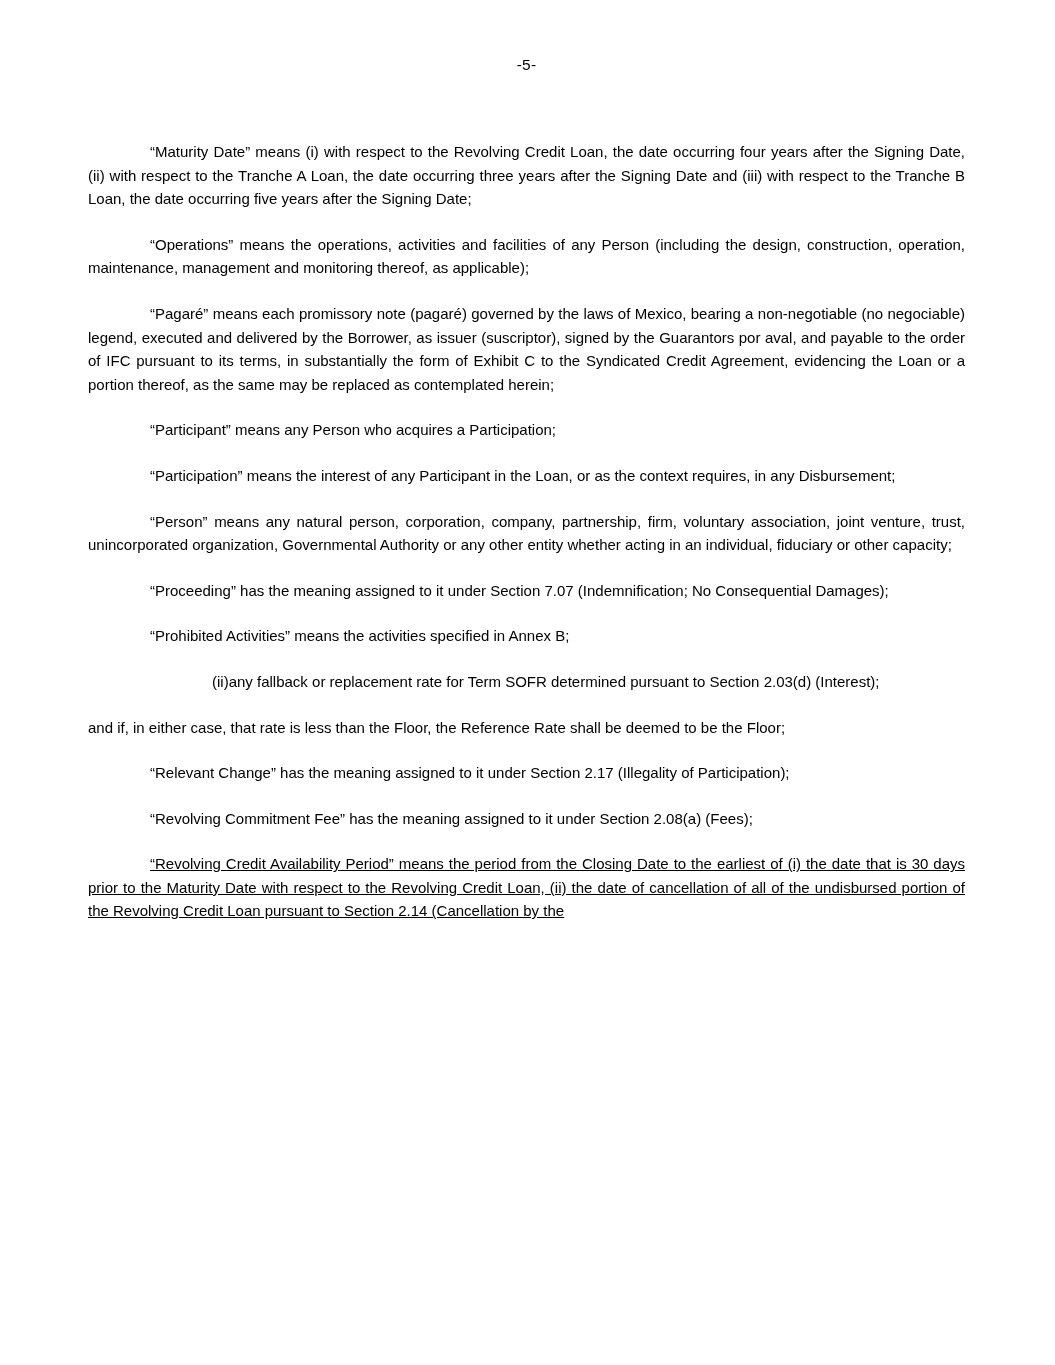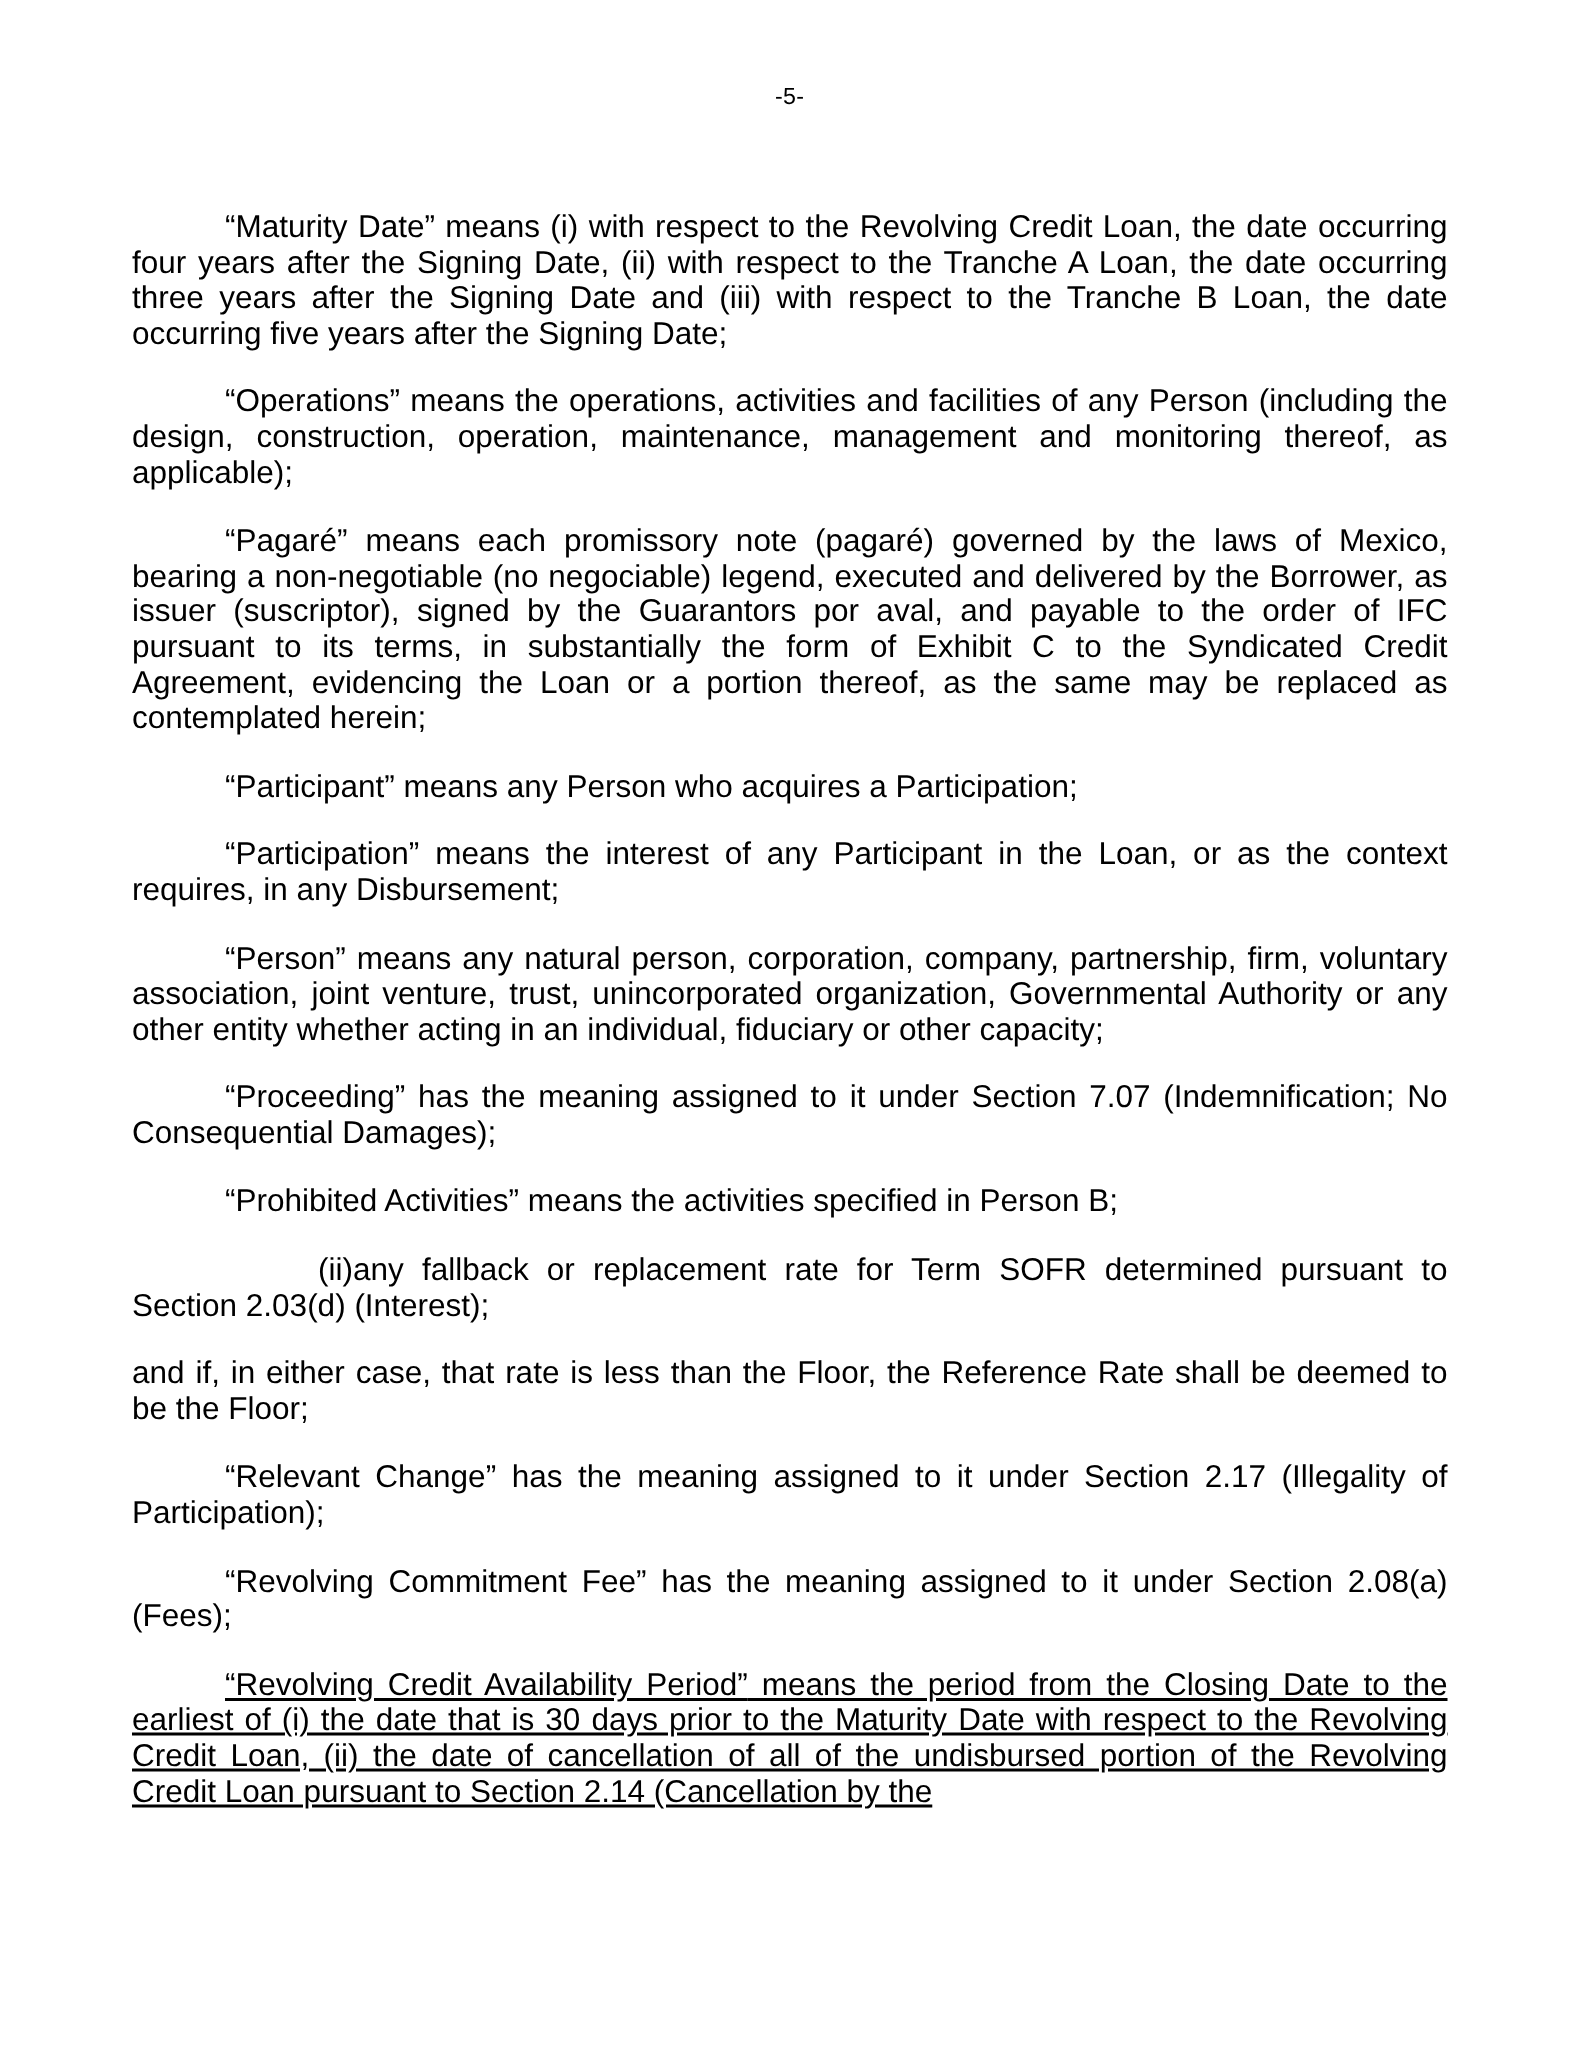--- a/index.html
+++ b/index.html
@@ -28,7 +28,7 @@
     margin: 0 0 66px 0;
   }
   .body-text {
-    font-size: 21px;
+    font-size: 15px;
     line-height: 23.6px;
     text-align: justify;
     text-justify: inter-word;

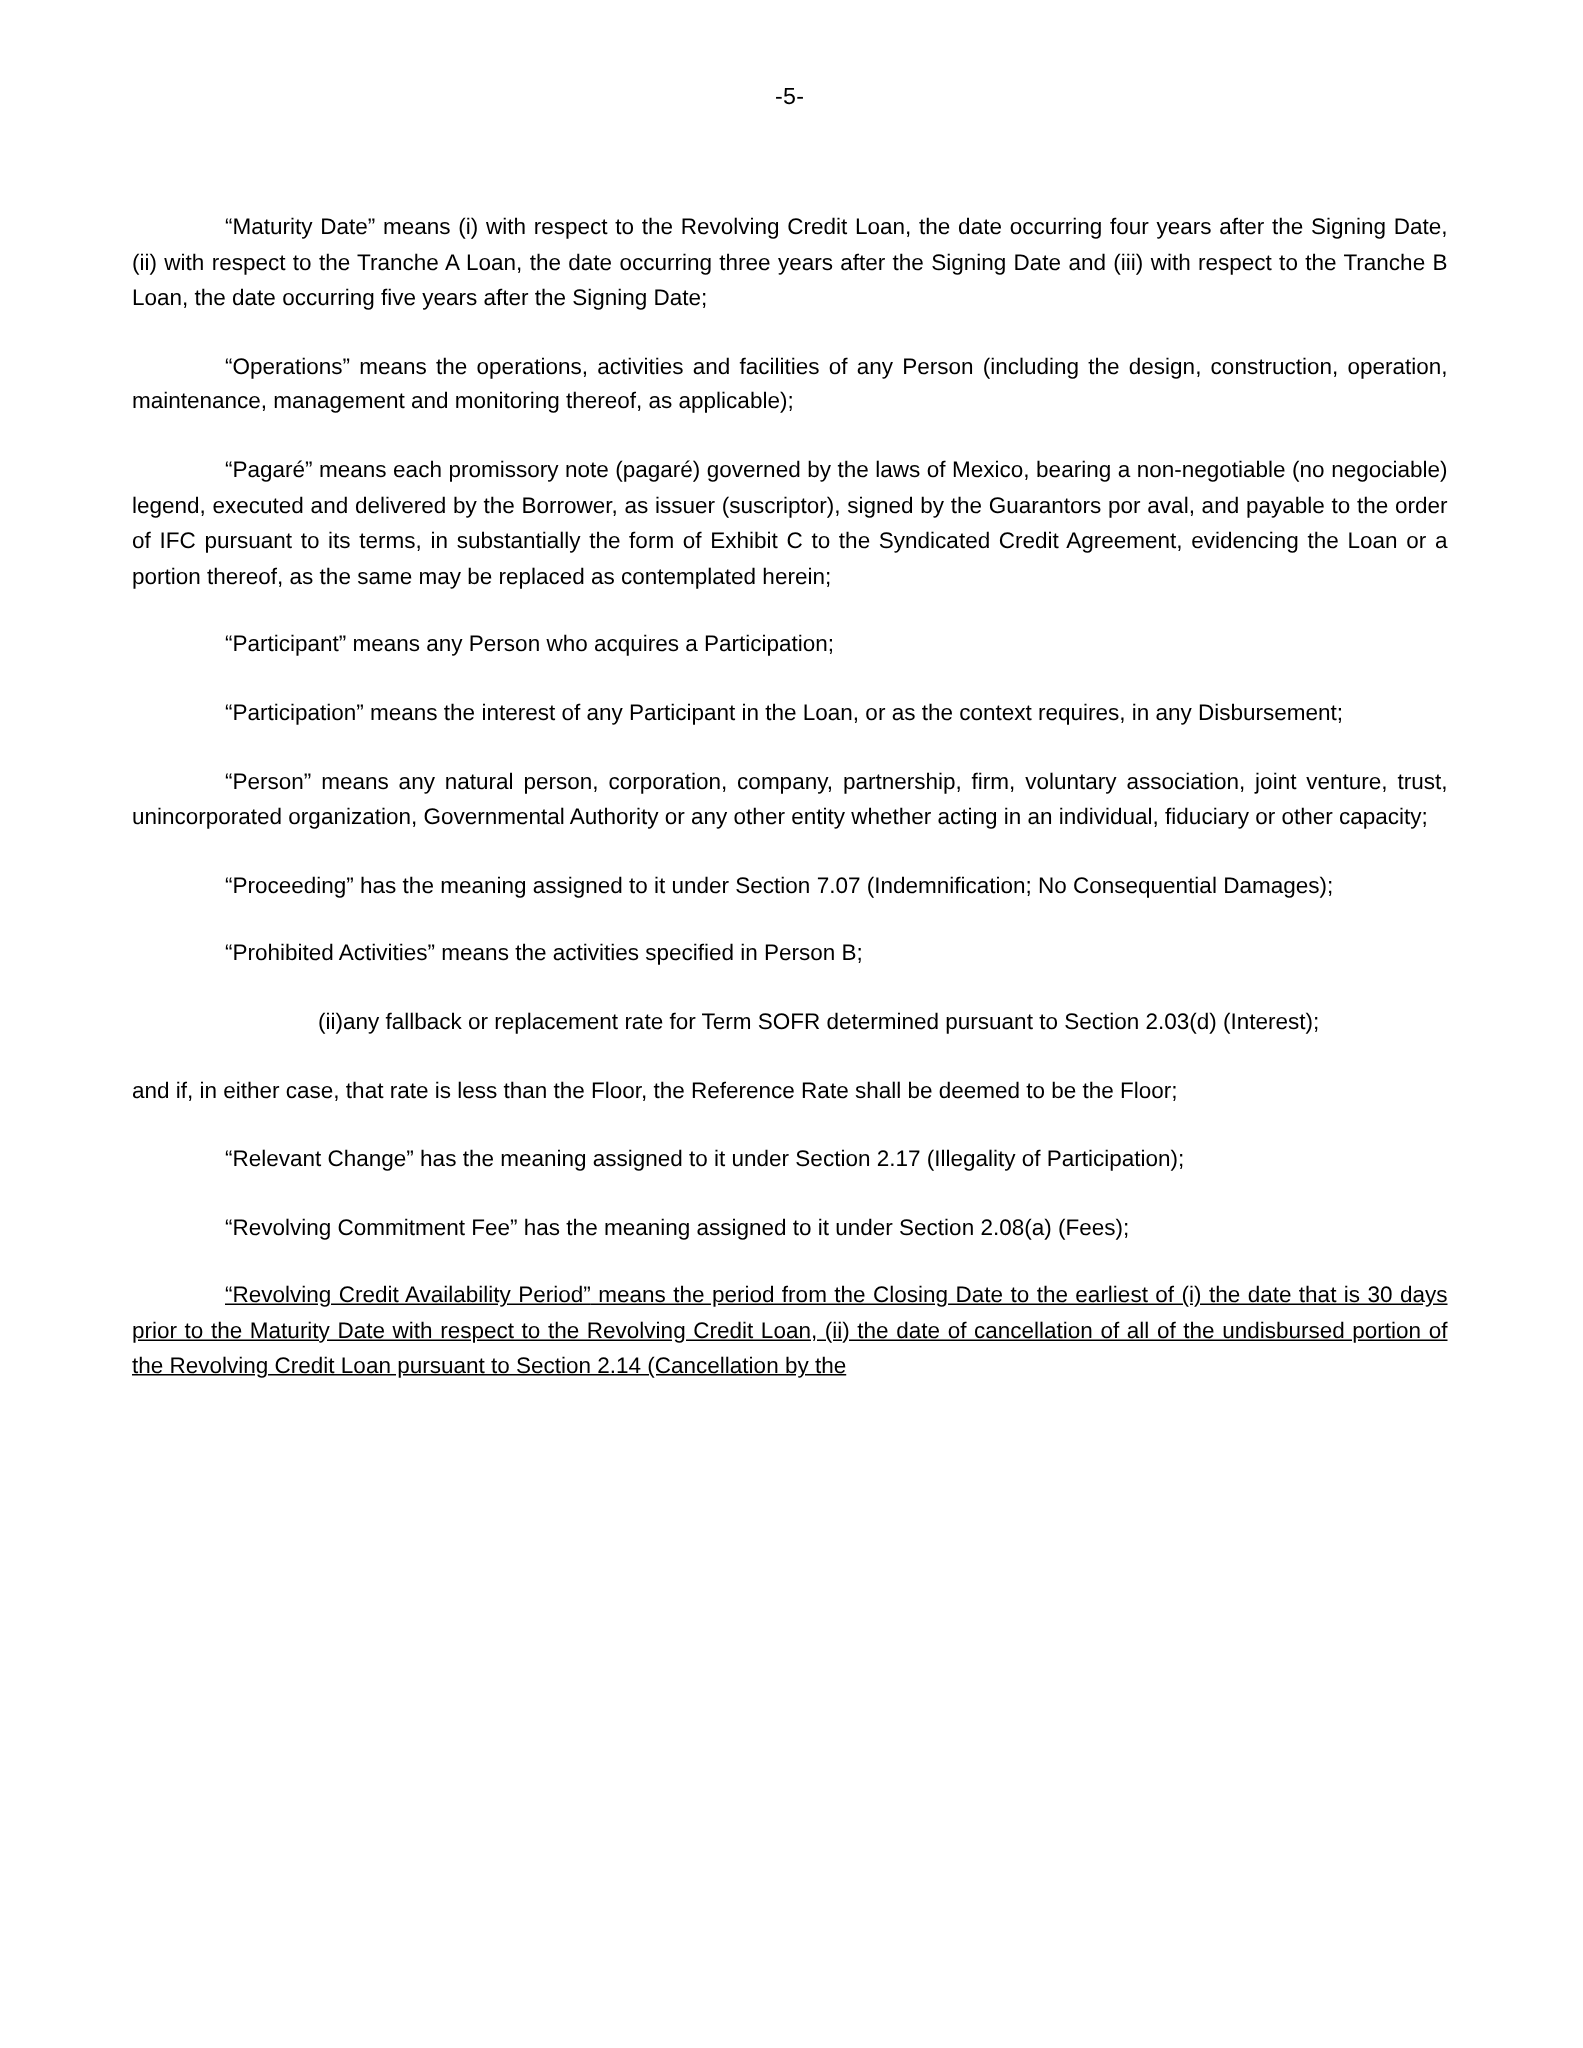--- a/index.html
+++ b/index.html
@@ -80,7 +80,7 @@
 
     <p class="para"><span class="term">“Proceeding”</span><span> has the meaning assigned to it under Section 7.07 (Indemnification; No Consequential Damages);</span></p>
 
-    <p class="para"><span class="term">“Prohibited Activities”</span><span> means the activities specified in Person B;</span></p>
+    <p class="para"><span class="term">“Prohibited Activities”</span><span> means the activities specified in Annex B;</span></p>
 
 
 

